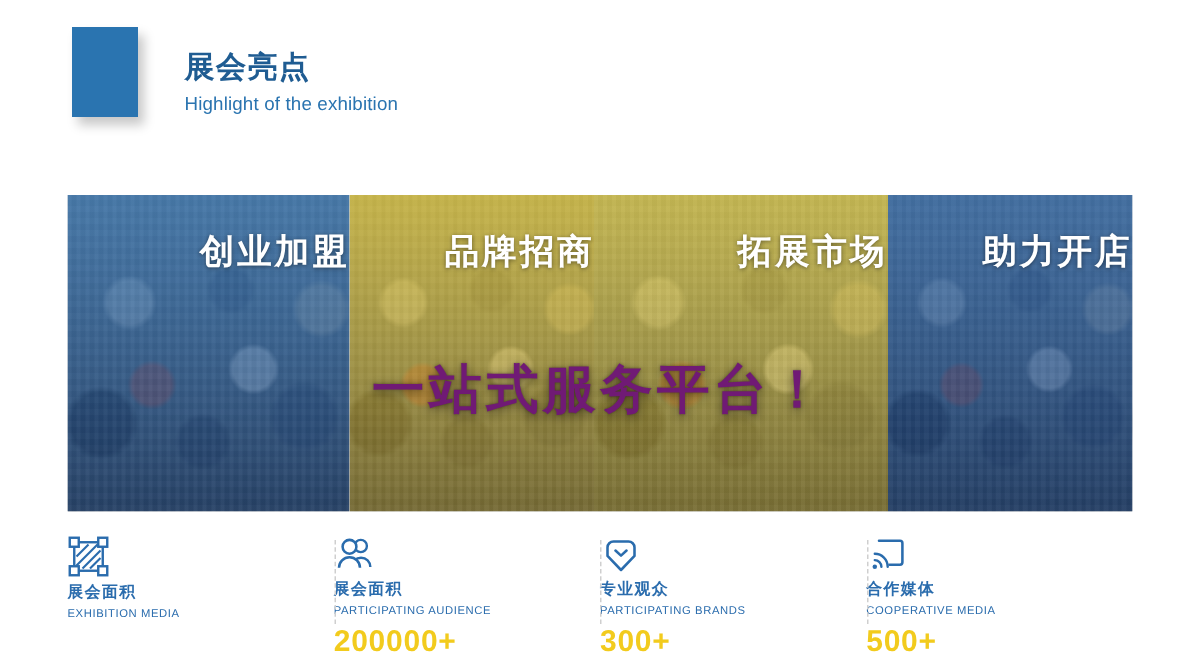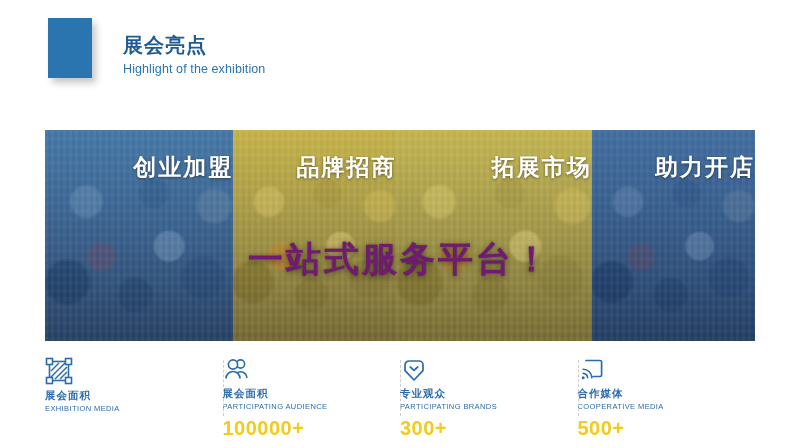--- a/index.html
+++ b/index.html
@@ -185,7 +185,7 @@
       </div>
       <div class="stat-cn">展会面积</div>
       <div class="stat-en">PARTICIPATING AUDIENCE</div>
-      <div class="stat-num">100000+</div>
+      <div class="stat-num">200000+</div>
     </div>
 
     <div class="stat">

